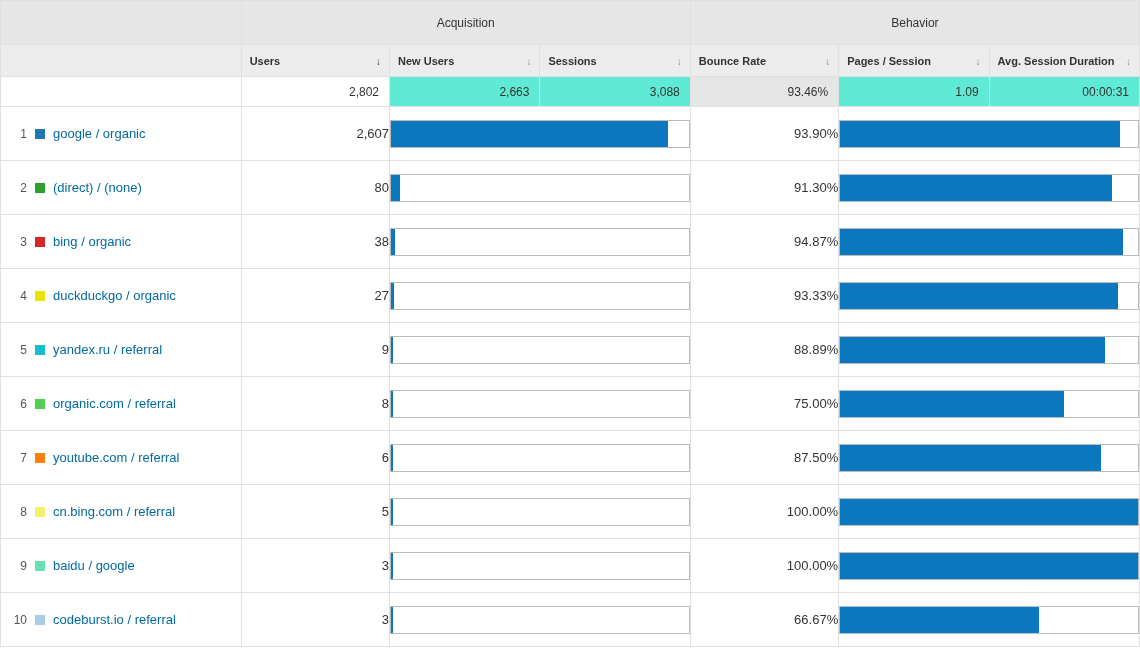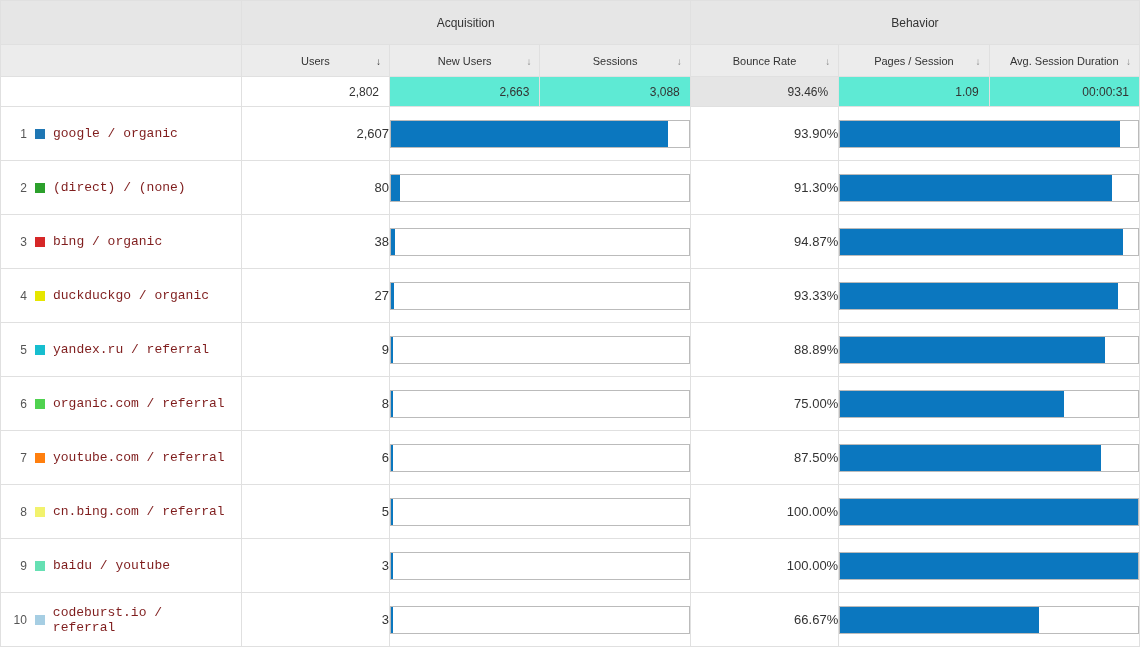--- a/index.html
+++ b/index.html
@@ -31,9 +31,9 @@
   
   tr.sub-header th {
     background: #ececec;
-    text-align: center;
+    text-align: left;
     font-size: 11px;
-    font-weight: 400;
+    font-weight: 700;
     color: #333;
     padding: 8px 8px;
     height: 32px;

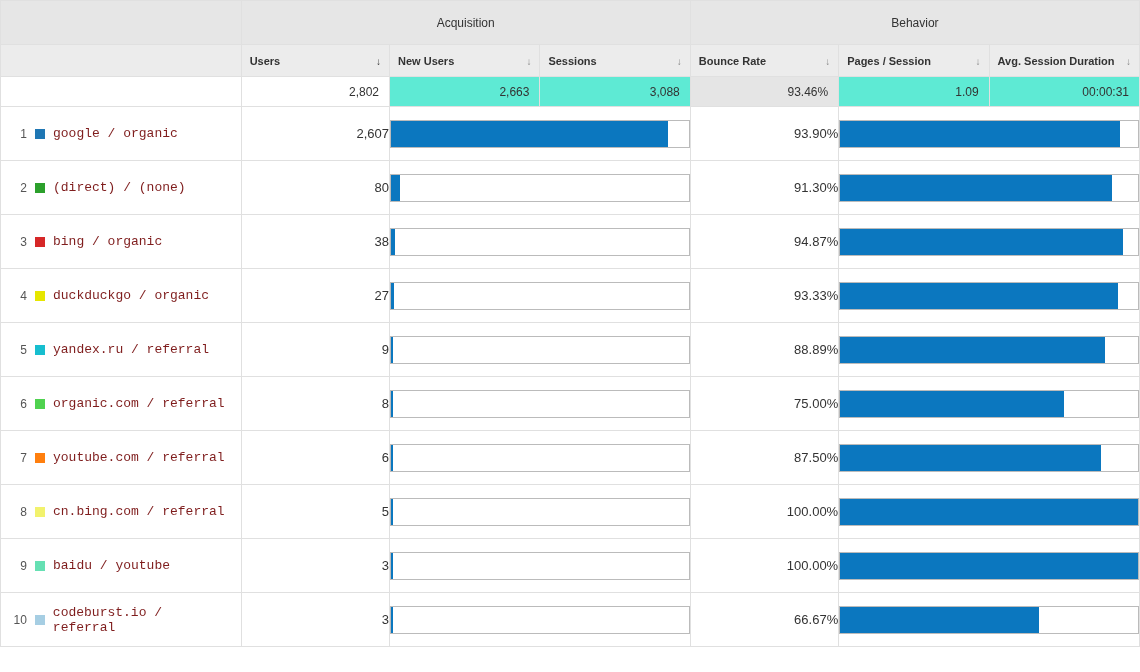--- a/index.html
+++ b/index.html
@@ -89,10 +89,9 @@
     flex: 0 0 10px;
   }
   .src-link {
-    color: #7f1d1d;
+    color: #0369a1;
     text-decoration: none;
     cursor: pointer;
-    font-family: Liberation Mono, monospace;
   }
   td.num-cell {
     text-align: right;

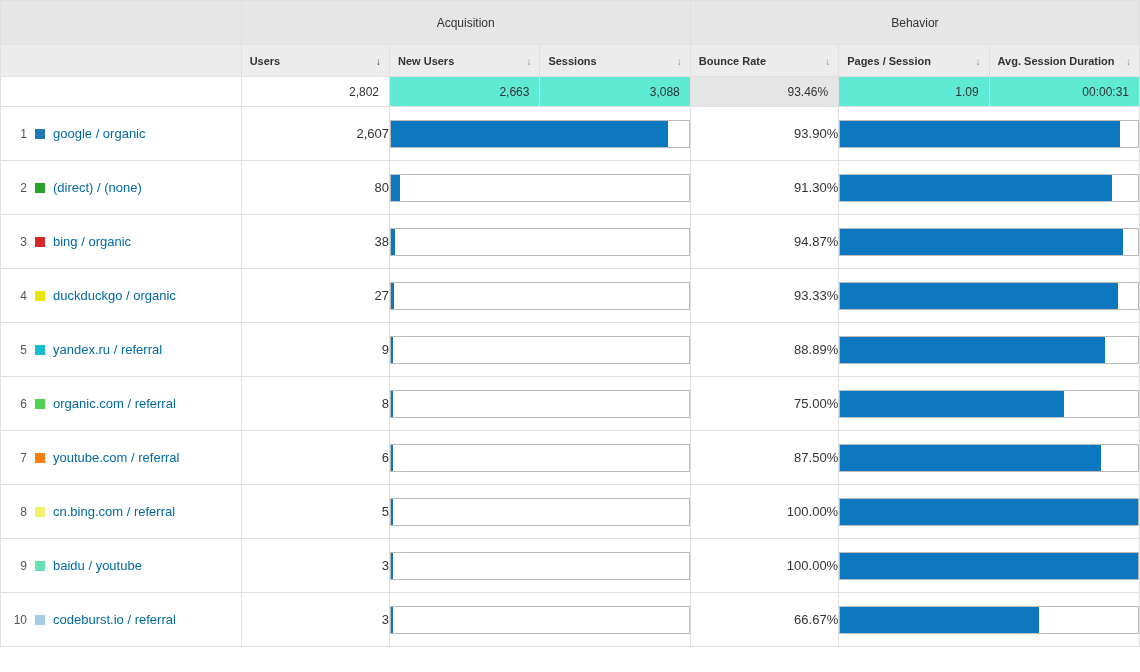--- a/index.html
+++ b/index.html
@@ -358,7 +358,7 @@
           <div class="src-content">
             <span class="row-index">9</span>
             <span class="swatch" style="background: rgb(102, 224, 179);"></span>
-            <a class="src-link">baidu / youtube</a>
+            <a class="src-link">baidu / google</a>
           </div>
         </td>
         <td class="num-cell">3</td>

